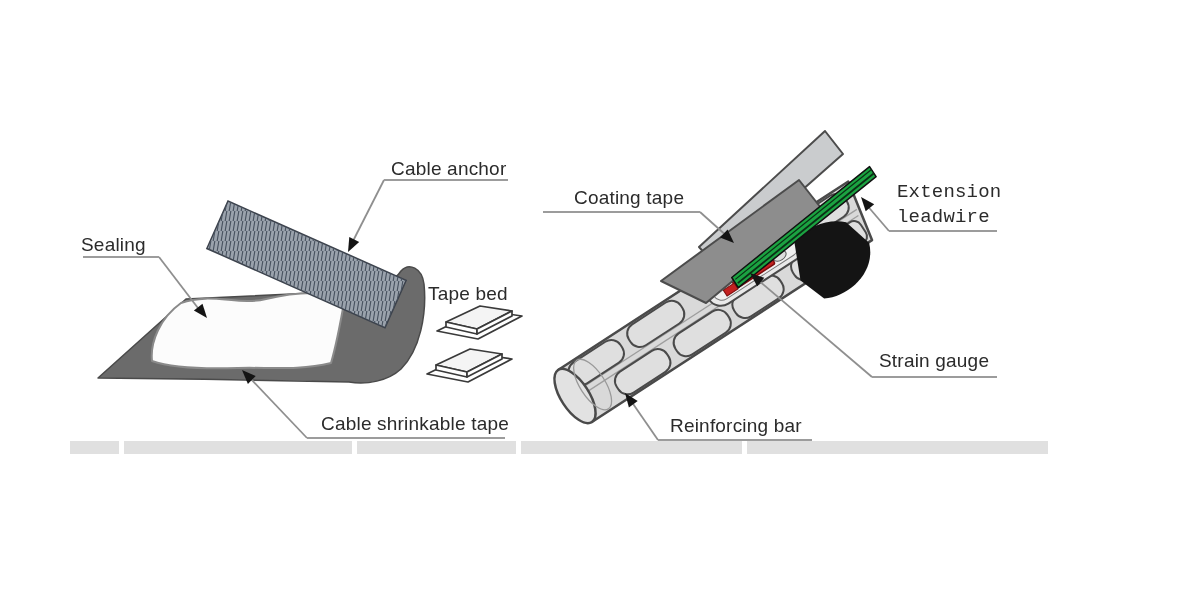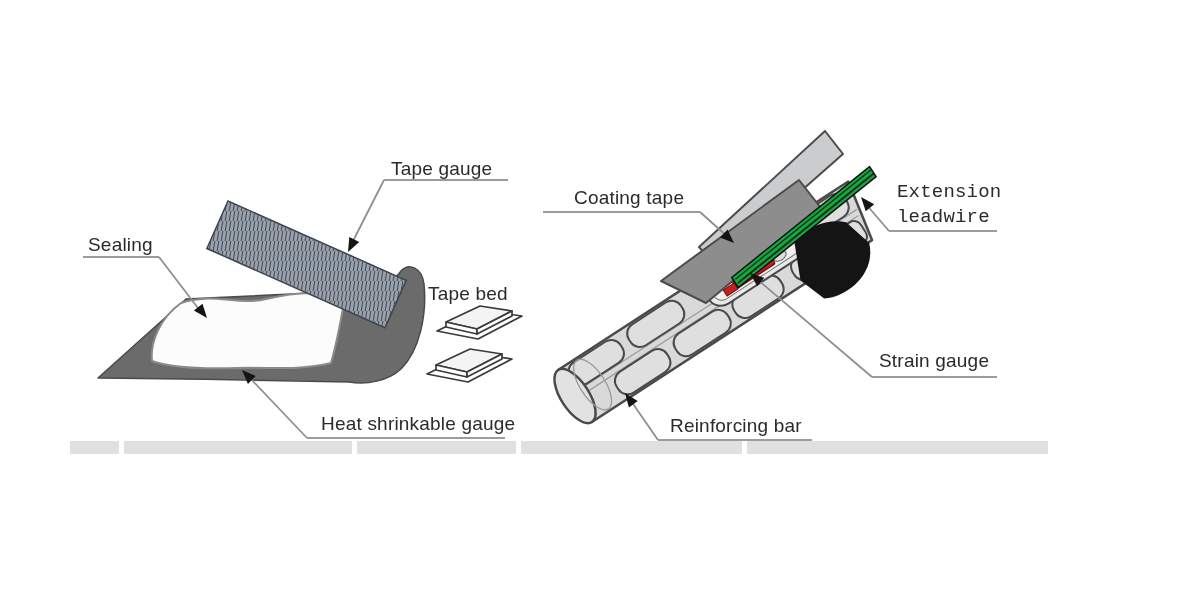--- a/index.html
+++ b/index.html
@@ -137,7 +137,7 @@
   </svg>
 
   <div class="lbl" style="left:88px;top:234px;">Sealing</div>
-  <div class="lbl" style="left:391px;top:158px;">Tape gauge</div>
+  <div class="lbl" style="left:391px;top:158px;">Cable anchor</div>
   <div class="lbl" style="left:428px;top:283px;">Tape bed</div>
   <div class="lbl" style="left:321px;top:413px;">Heat shrinkable gauge</div>
 

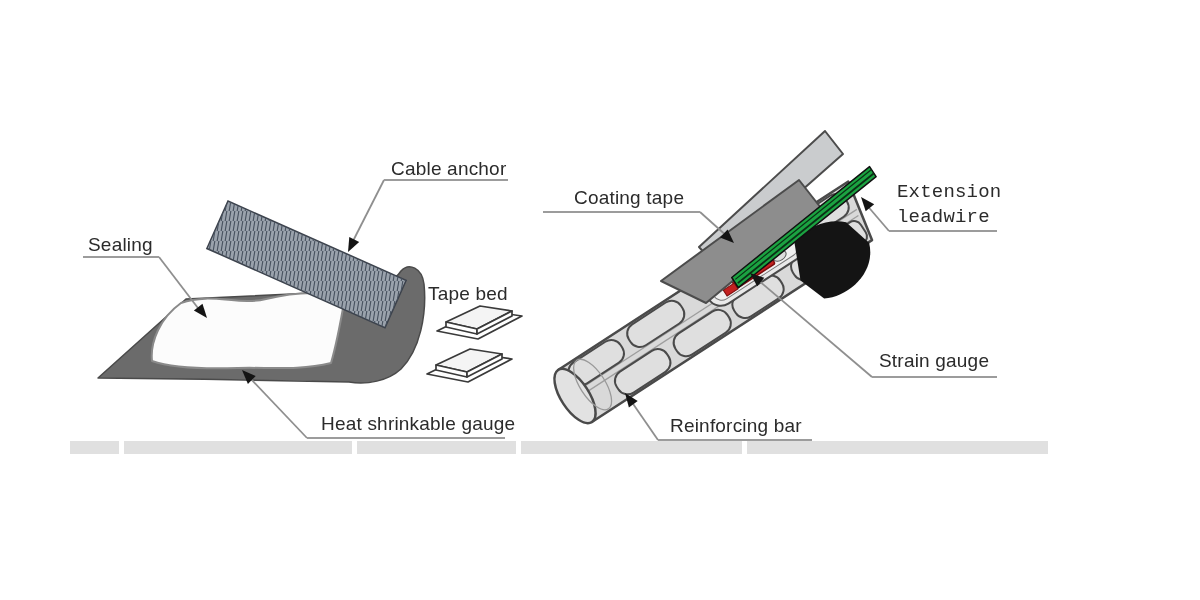--- a/index.html
+++ b/index.html
@@ -136,7 +136,7 @@
     </g>
   </svg>
 
-  <div class="lbl" style="left:88px;top:234px;">Sealing</div>
+  <div class="lbl" style="left:81px;top:234px;">Sealing</div>
   <div class="lbl" style="left:391px;top:158px;">Cable anchor</div>
   <div class="lbl" style="left:428px;top:283px;">Tape bed</div>
   <div class="lbl" style="left:321px;top:413px;">Heat shrinkable gauge</div>

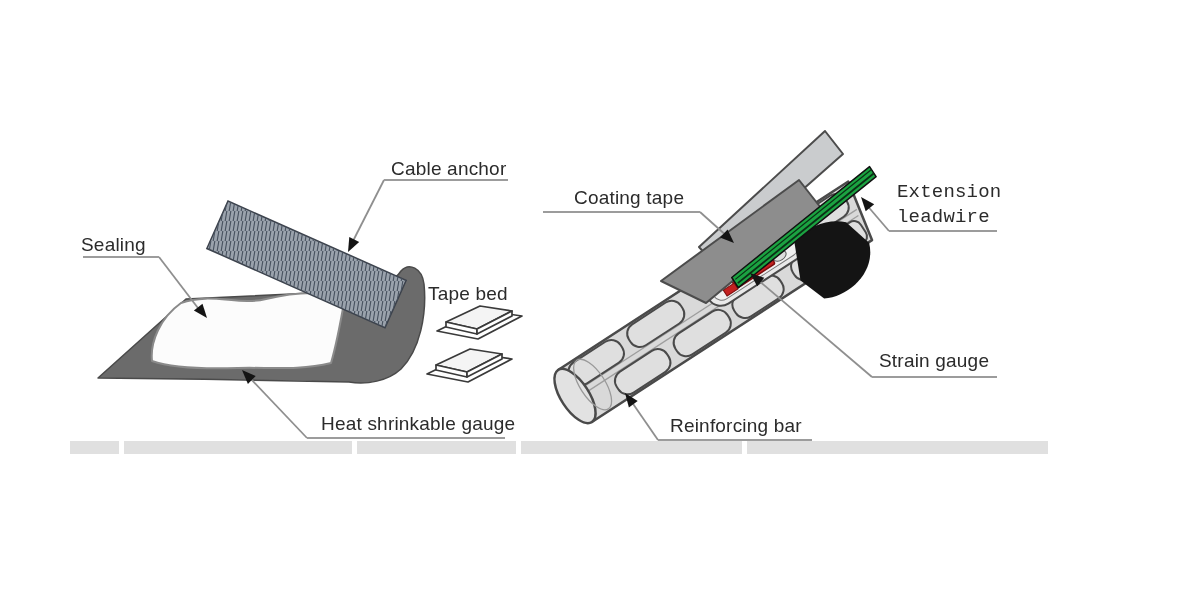--- a/index.html
+++ b/index.html
@@ -139,7 +139,7 @@
   <div class="lbl" style="left:81px;top:234px;">Sealing</div>
   <div class="lbl" style="left:391px;top:158px;">Cable anchor</div>
   <div class="lbl" style="left:428px;top:283px;">Tape bed</div>
-  <div class="lbl" style="left:321px;top:413px;">Heat shrinkable gauge</div>
+  <div class="lbl" style="left:321px;top:413px;">Cable shrinkable tape</div>
 
   <div class="lbl" style="left:574px;top:187px;">Coating tape</div>
   <div class="lbl" style="left:897px;top:180px;font-family:Liberation Mono, monospace;">

